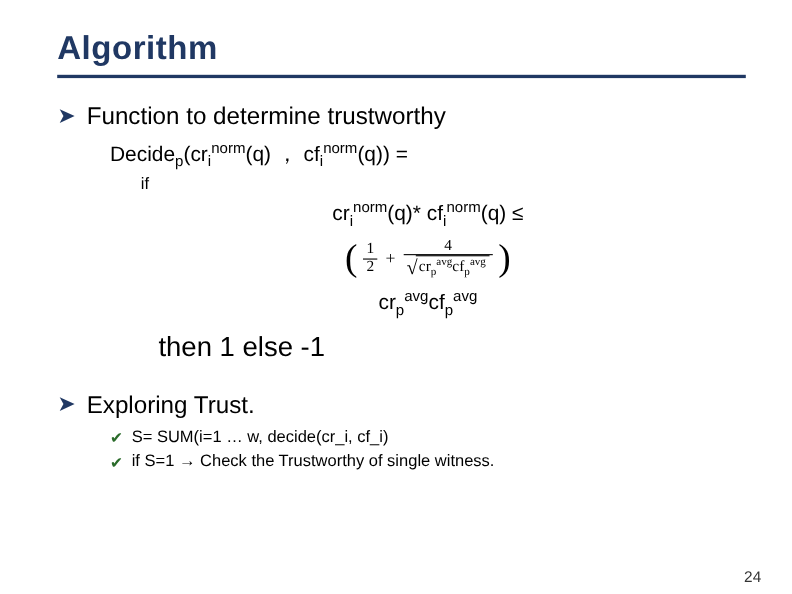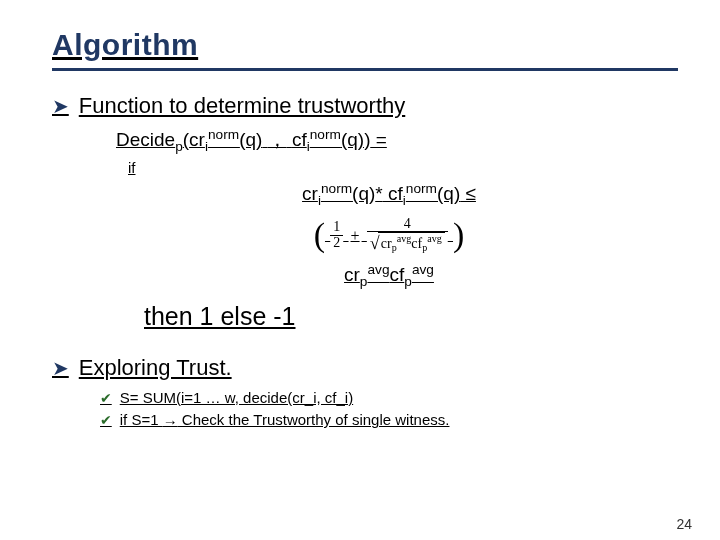--- a/index.html
+++ b/index.html
@@ -18,7 +18,6 @@
     height: 540px;
     box-sizing: border-box;
     padding: 28px 42px 0 52px;
-    text-decoration: underline;
   }
   .title {
     font-size: 30px;

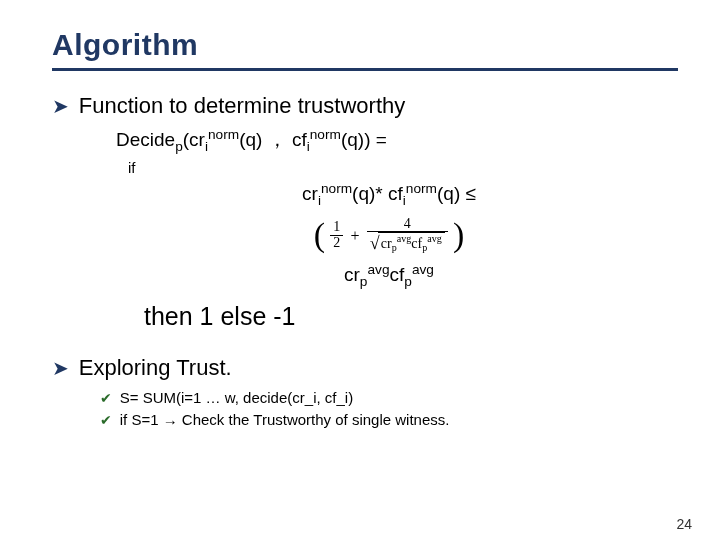--- a/index.html
+++ b/index.html
@@ -45,7 +45,7 @@
     flex-shrink: 0;
   }
   .sub1 {
-    margin-left: 64px;
+    margin-left: 48px;
     font-size: 19px;
     line-height: 1.45;
   }

